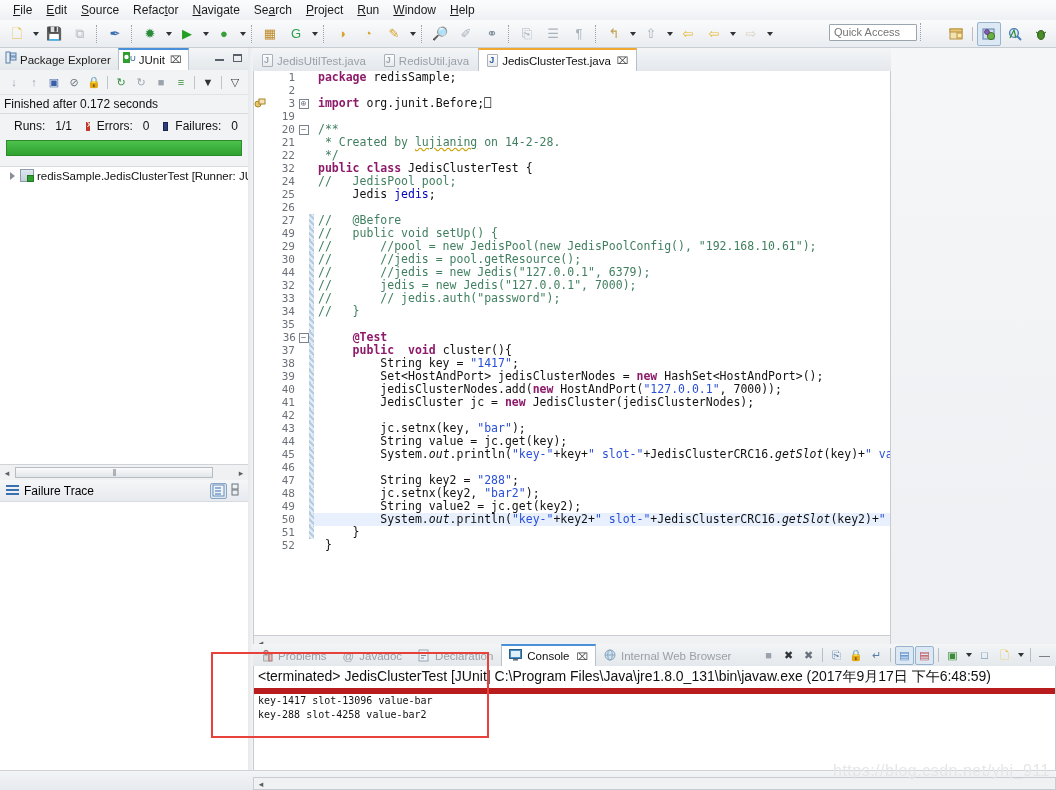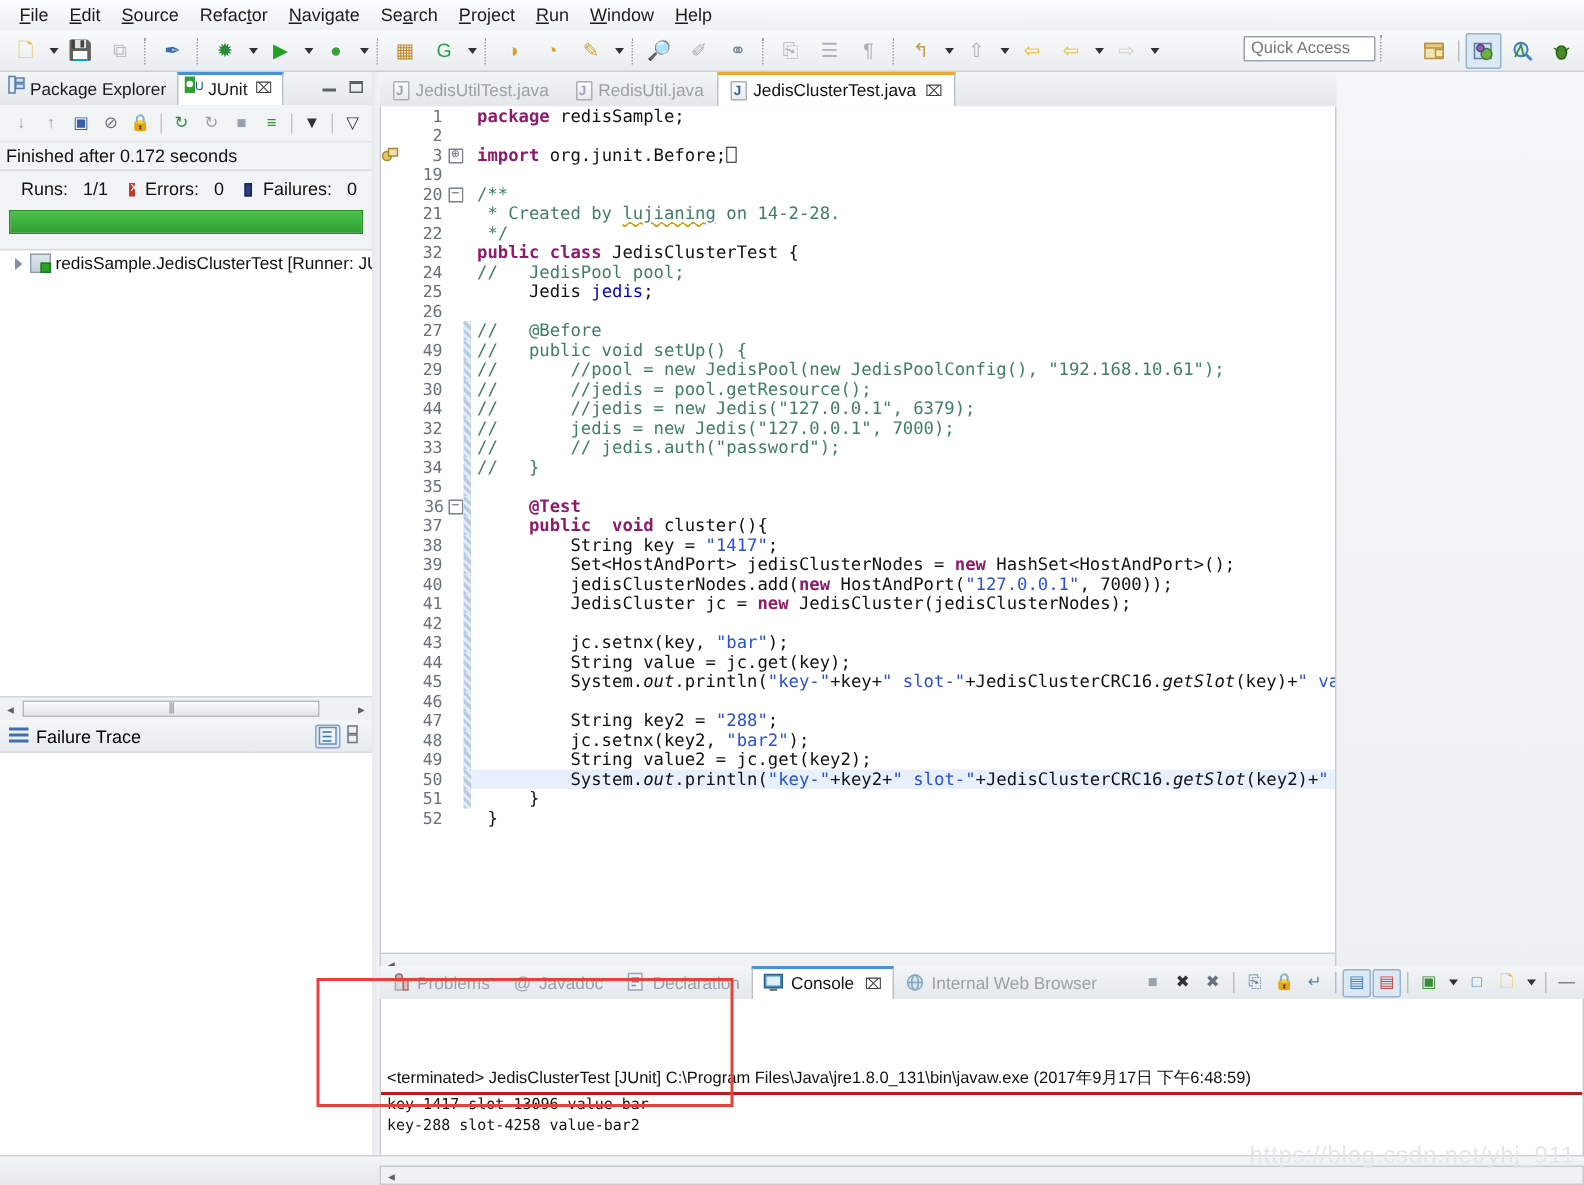--- a/index.html
+++ b/index.html
@@ -315,8 +315,8 @@
     overflow: hidden; position: relative;
   }
   #console-header-line {
-    font-size: 11px; color: #111; padding: 2px 0 2px 4px;
-    white-space: nowrap; border-bottom: 2px solid #b91c1c; margin-top: 43px;
+    font-size: 14px; color: #111; padding: 2px 0 2px 4px;
+    white-space: nowrap; border-bottom: 6px solid #b91c1c;
   }
   .console-out {
     font-family: "DejaVu Sans Mono", monospace; font-size: 10px;

